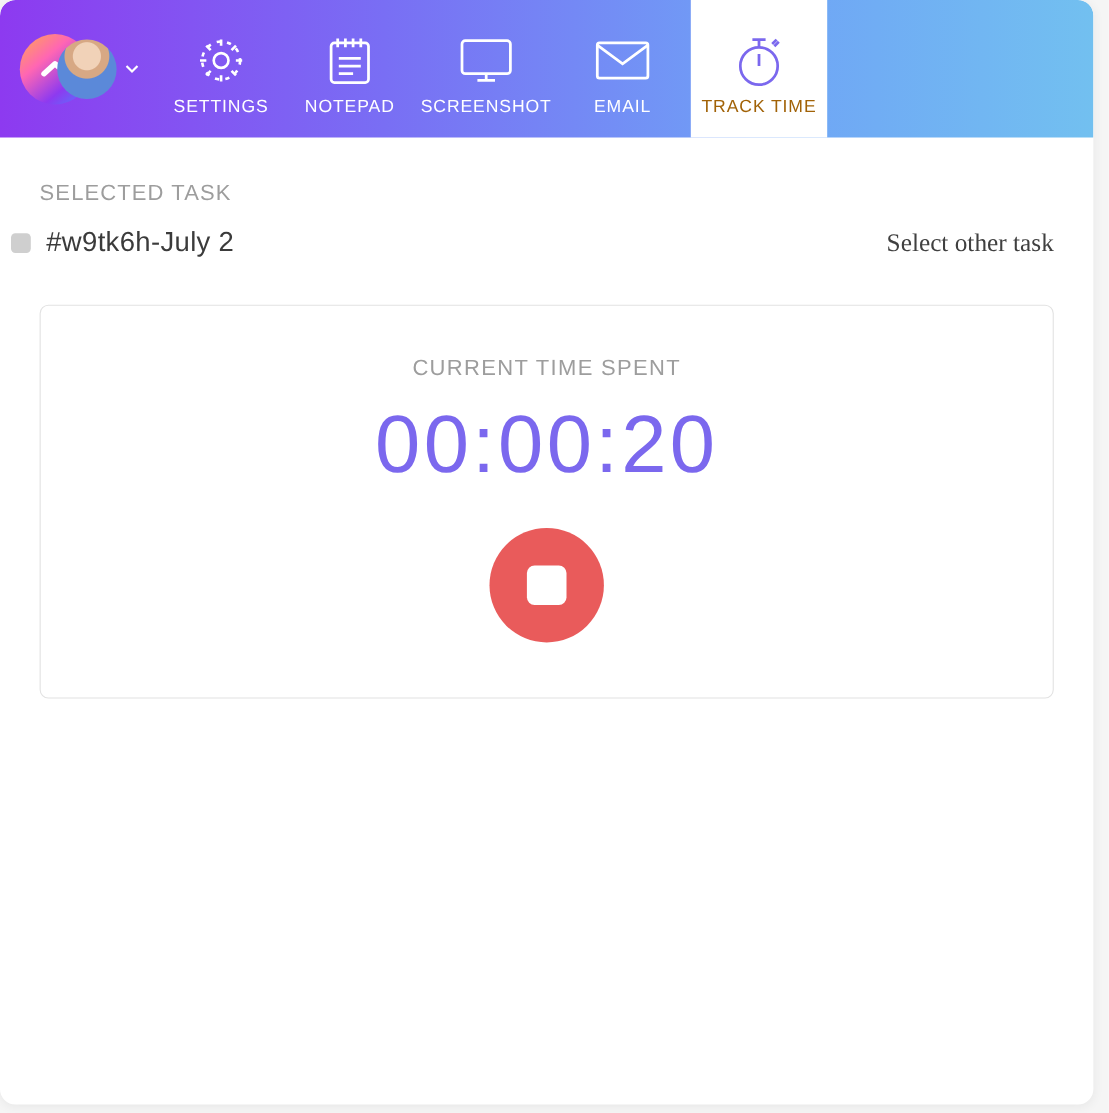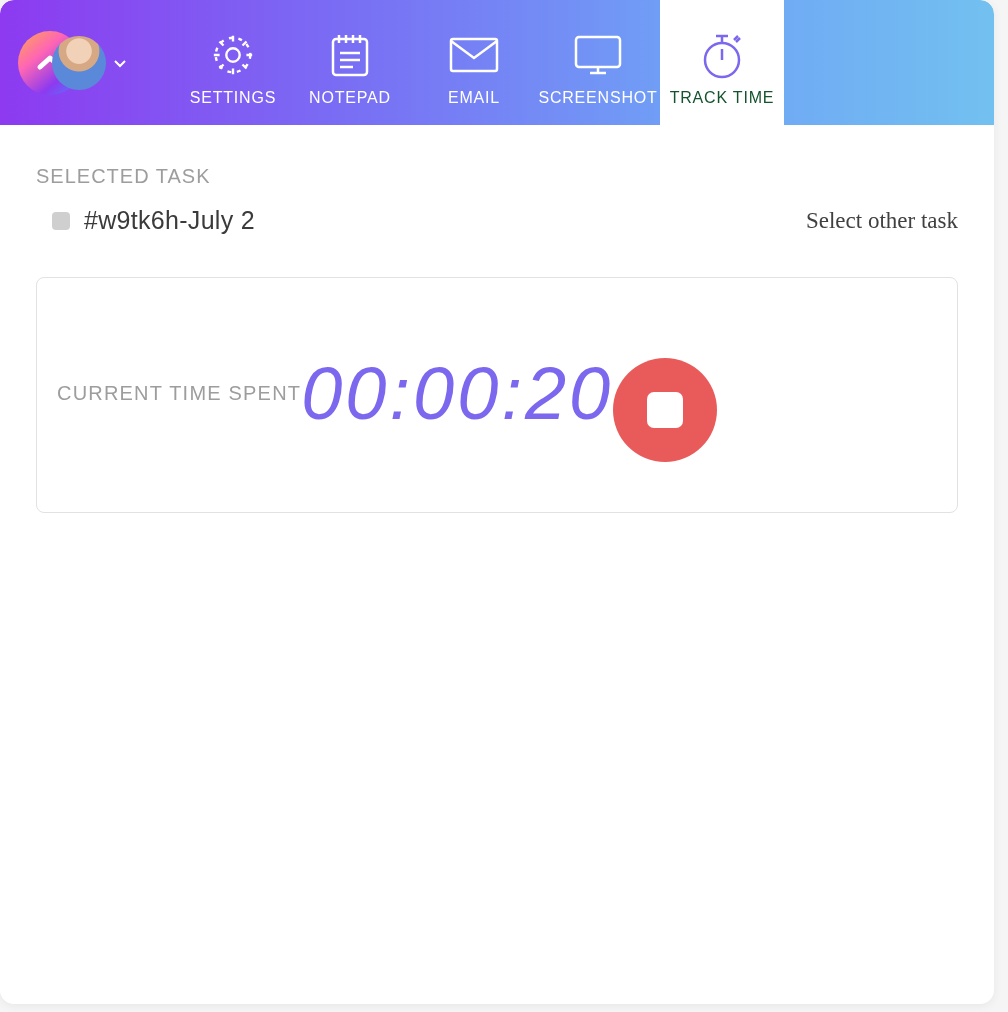--- a/index.html
+++ b/index.html
@@ -31,7 +31,6 @@
       align-items: center;
       border-top-left-radius: 14px;
       border-top-right-radius: 14px;
-      gap: 32px;
     }
     .brand-area {
       display: flex;

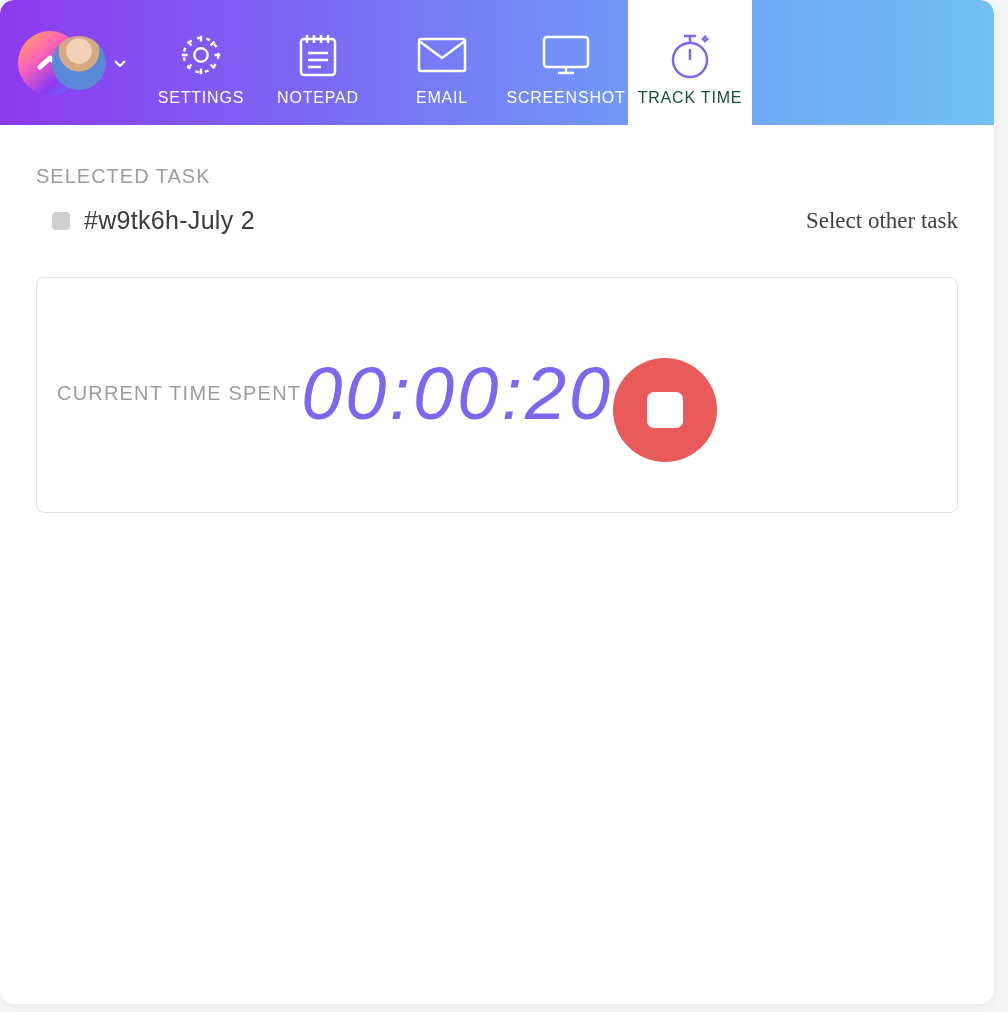--- a/index.html
+++ b/index.html
@@ -251,16 +251,6 @@
 
       <div class="tab">
         <span class="tab-icon">
-          <svg width="52" height="38" viewBox="0 0 52 38" stroke-width="2.5">
-            <rect x="3" y="3" width="46" height="32" rx="2"></rect>
-            <path d="M3 5 L26 22 L49 5"></path>
-          </svg>
-        </span>
-        <span class="tab-label">EMAIL</span>
-      </div>
-
-      <div class="tab">
-        <span class="tab-icon">
           <svg width="52" height="44" viewBox="0 0 52 44" stroke-width="2.5">
             <rect x="4" y="4" width="44" height="30" rx="3"></rect>
             <line x1="18" y1="40" x2="34" y2="40"></line>
@@ -268,6 +258,16 @@
           </svg>
         </span>
         <span class="tab-label">SCREENSHOT</span>
+      </div>
+
+      <div class="tab">
+        <span class="tab-icon">
+          <svg width="52" height="38" viewBox="0 0 52 38" stroke-width="2.5">
+            <rect x="3" y="3" width="46" height="32" rx="2"></rect>
+            <path d="M3 5 L26 22 L49 5"></path>
+          </svg>
+        </span>
+        <span class="tab-label">EMAIL</span>
       </div>
 
       <div class="tab active">

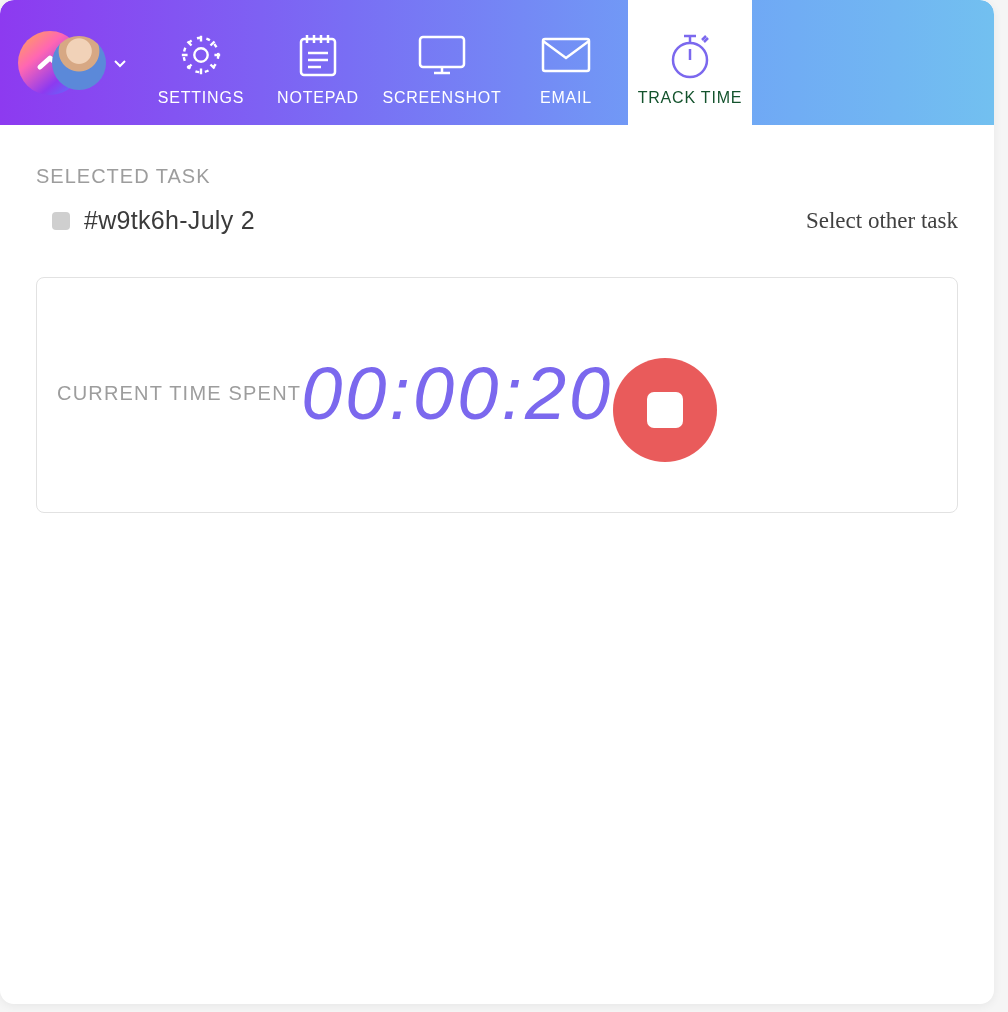--- a/index.html
+++ b/index.html
@@ -94,7 +94,7 @@
     }
     .tab.active {
       background: white;
-      color: #14532d;
+      color: #a16207;
     }
     .tab.active .tab-icon svg {
       stroke: #7b68ee;

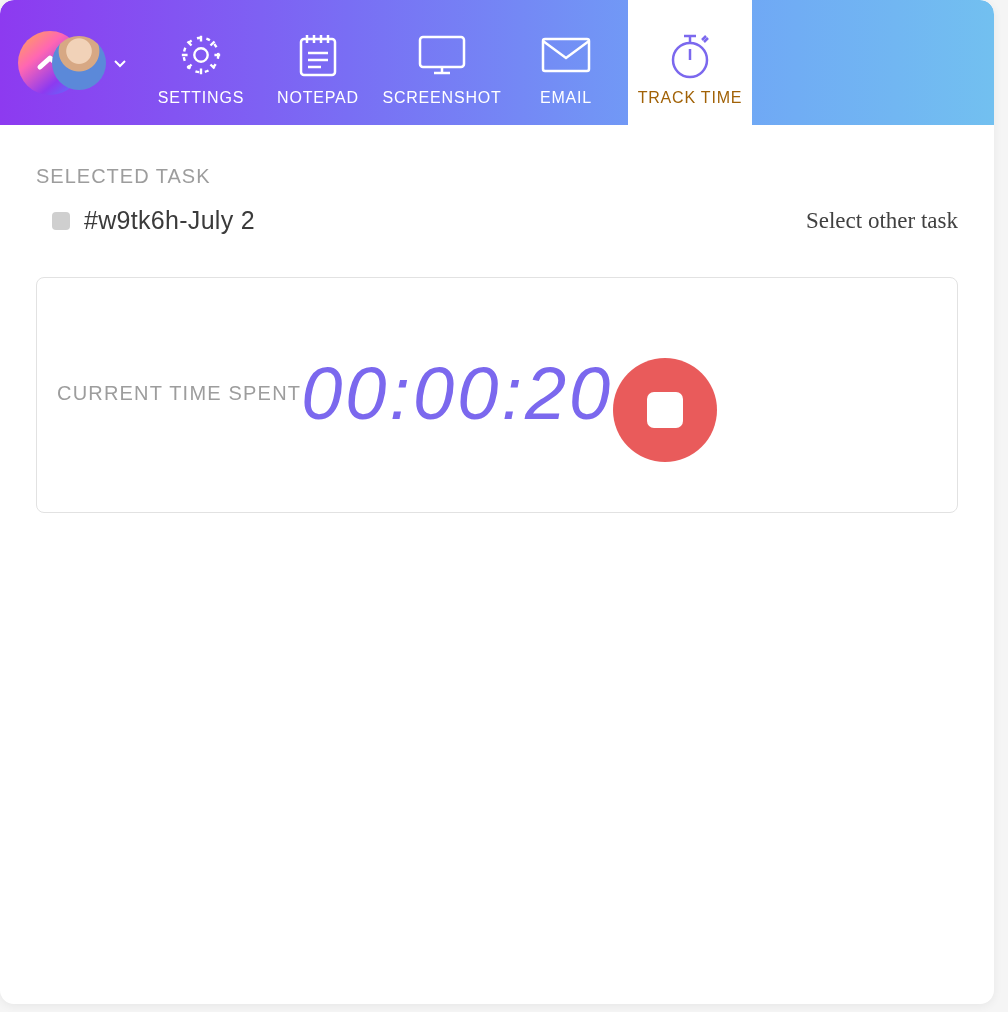--- a/index.html
+++ b/index.html
@@ -129,7 +129,6 @@
       align-items: center;
       margin-top: 18px;
       justify-content: space-between;
-      margin-left: 42px;
     }
     .task-left {
       display: flex;

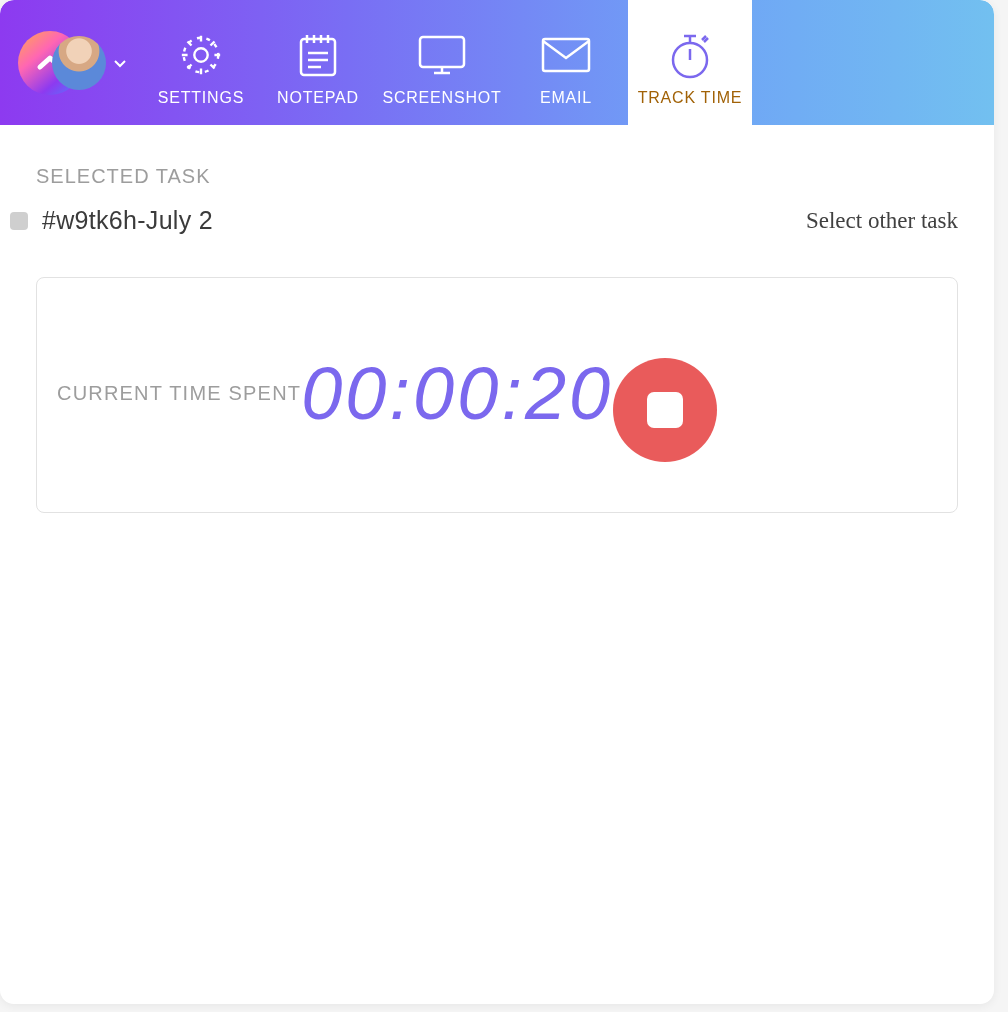--- a/index.html
+++ b/index.html
@@ -159,7 +159,7 @@
       border-radius: 8px;
       padding: 46px 20px 50px 20px;
       display: flex;
-      flex-direction: row;
+      flex-direction: column;
       align-items: center;
     }
     .timer-label {

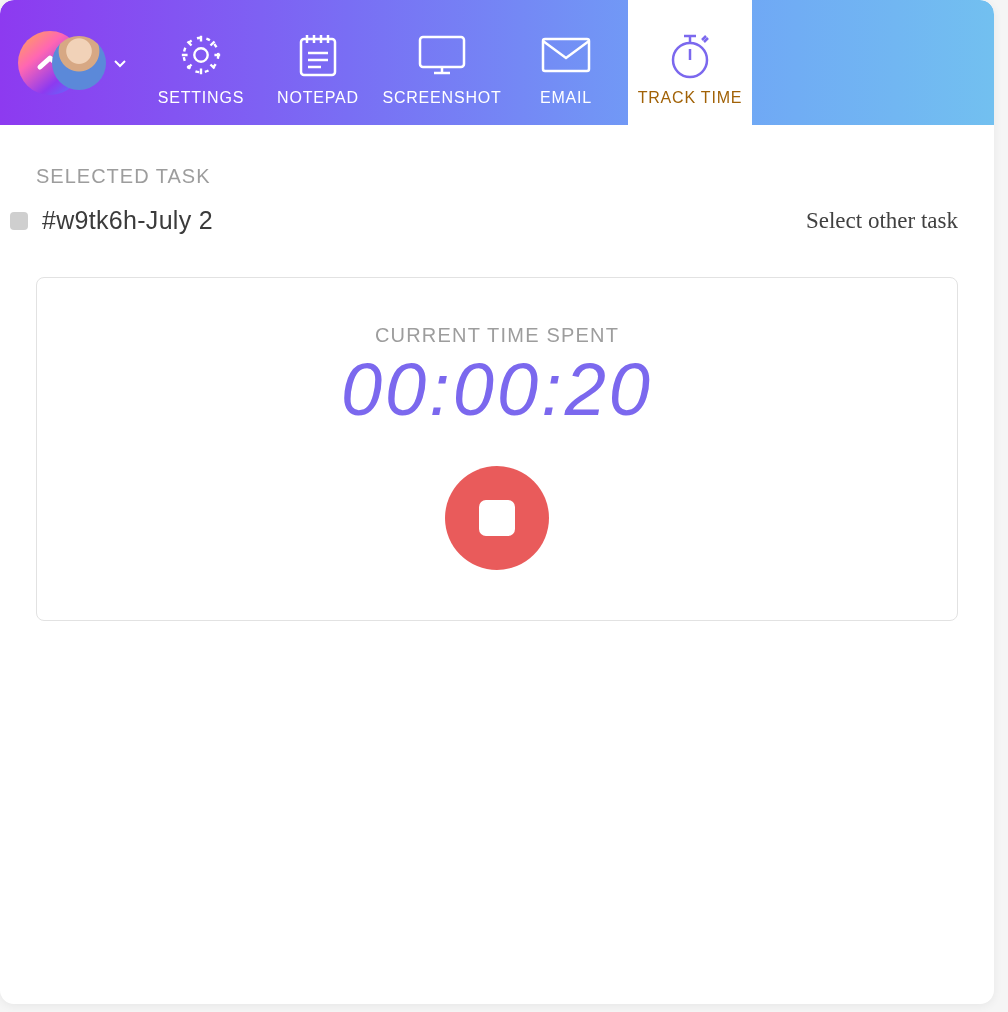--- a/index.html
+++ b/index.html
@@ -172,8 +172,8 @@
       color: #7b68ee;
       font-size: 74px;
       font-weight: 400;
+      margin-top: 14px;
       letter-spacing: 3px;
-      font-style: italic;
     }
     .stop-button {
       width: 104px;

